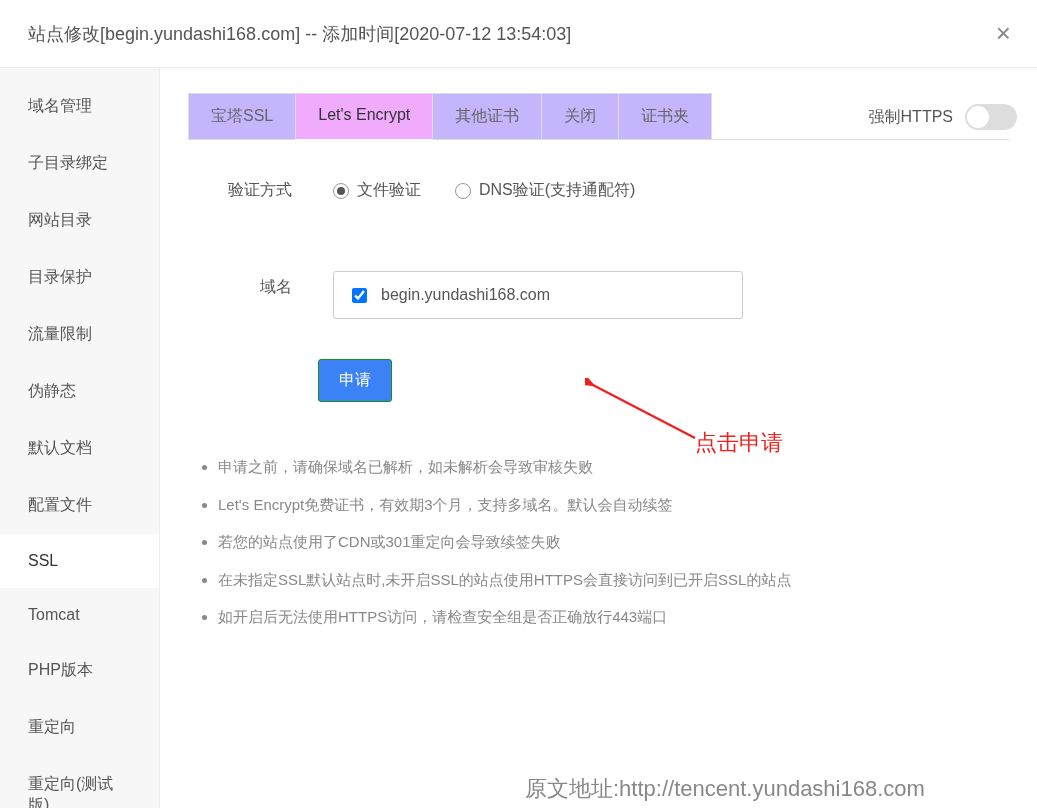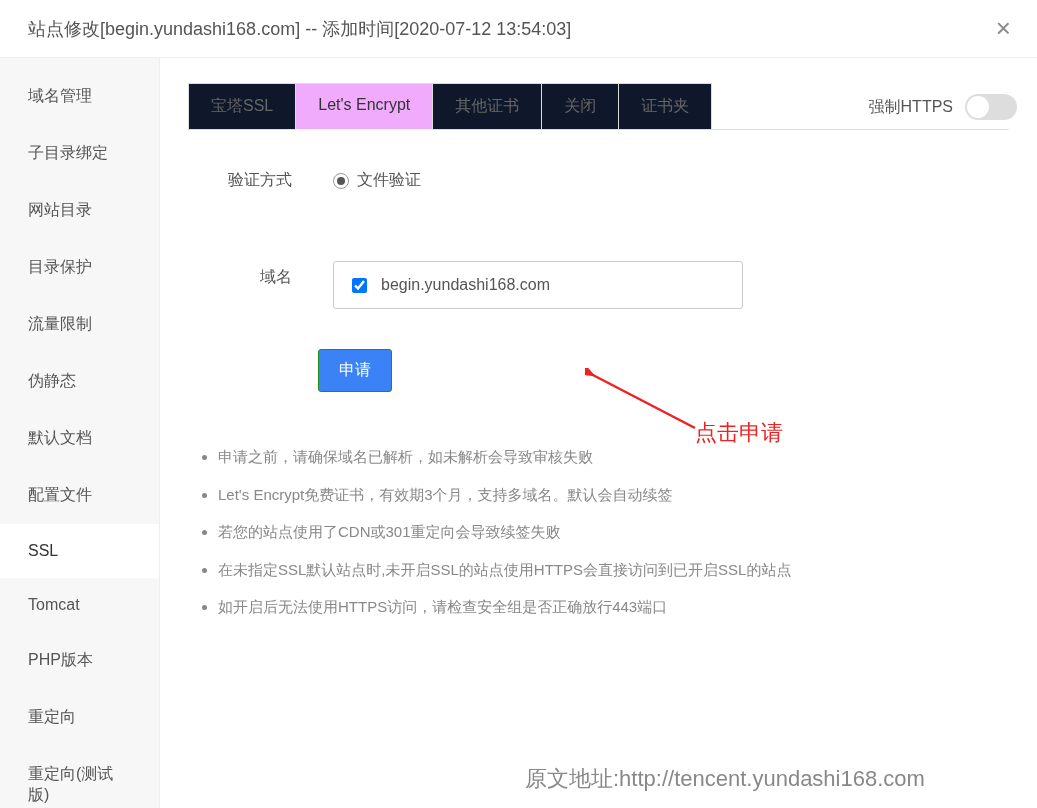--- a/index.html
+++ b/index.html
@@ -17,7 +17,7 @@
       justify-content: space-between;
       padding: 12px 20px 12px 28px;
       border-bottom: 1px solid #eee;
-      height: 58px;
+      height: 68px;
     }
     .modal-title {
       font-size: 18px;

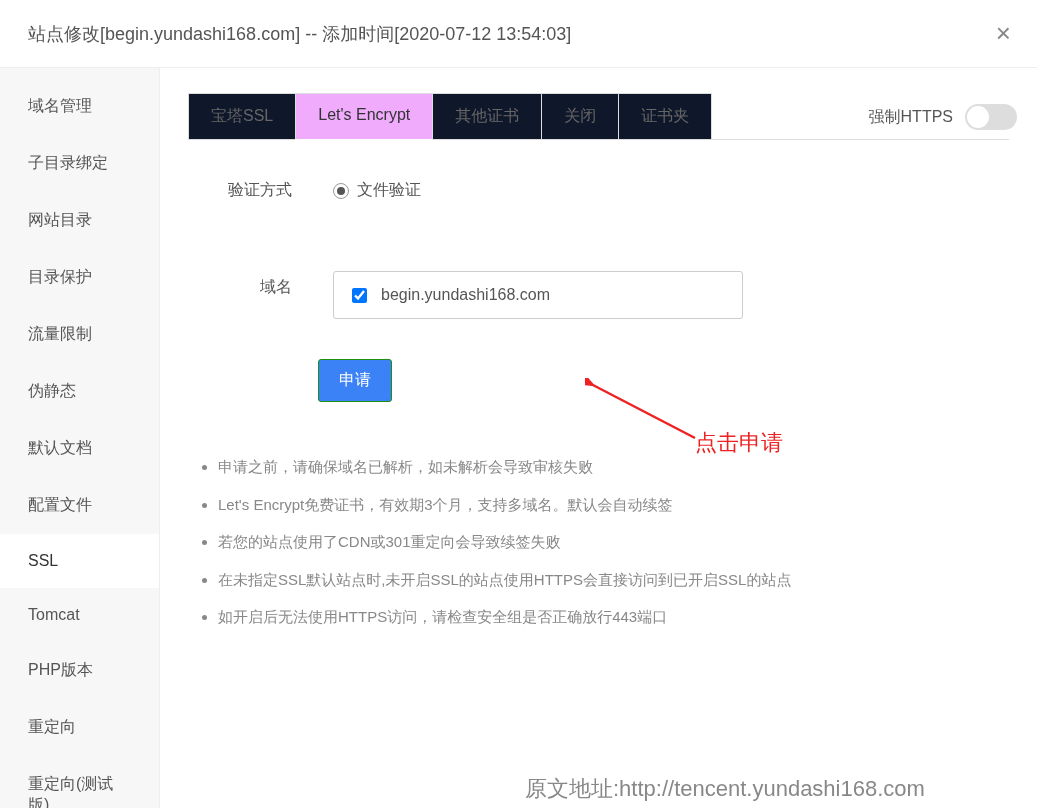--- a/index.html
+++ b/index.html
@@ -63,7 +63,7 @@
     .tab {
       padding: 12px 22px;
       border: 1px solid #ddd;
-      background: #0f172a;
+      background: #c4b5fd;
       color: #666;
       font-size: 16px;
       margin-right: -1px;

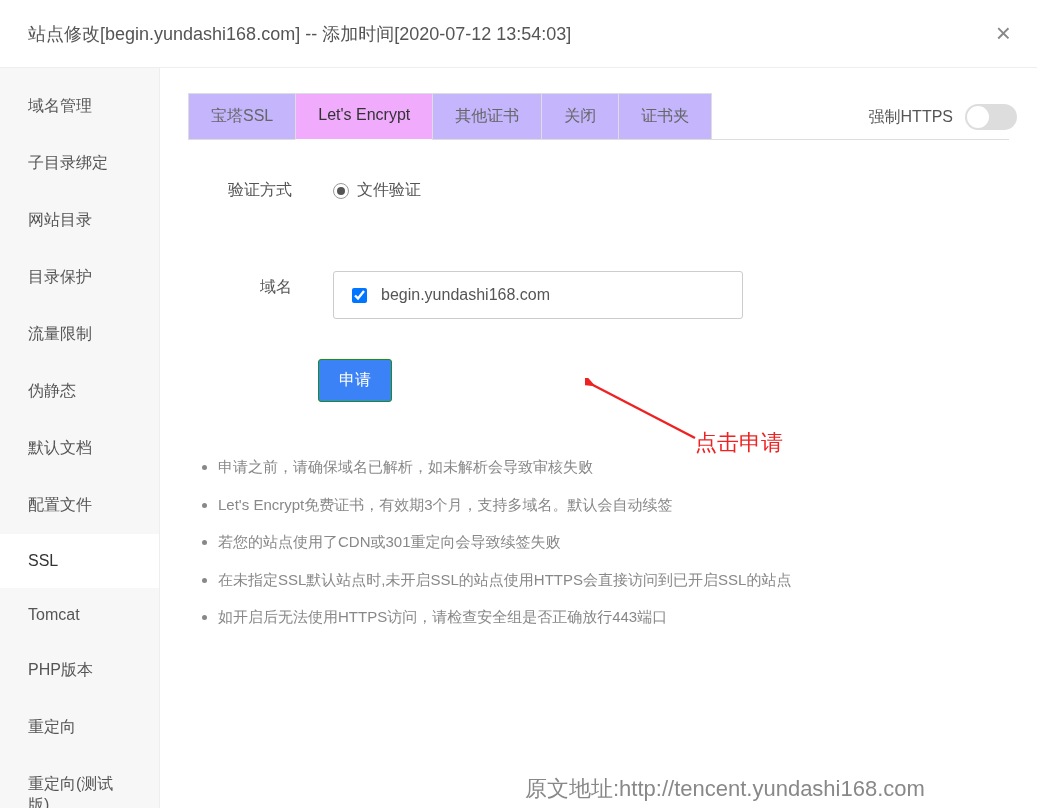--- a/index.html
+++ b/index.html
@@ -252,6 +252,10 @@
           <span class="radio-circle checked"></span>
           <span>文件验证</span>
         </label>
+        <label class="radio-item">
+          <span class="radio-circle"></span>
+          <span>DNS验证(支持通配符)</span>
+        </label>
       </div>
     </div>
 

